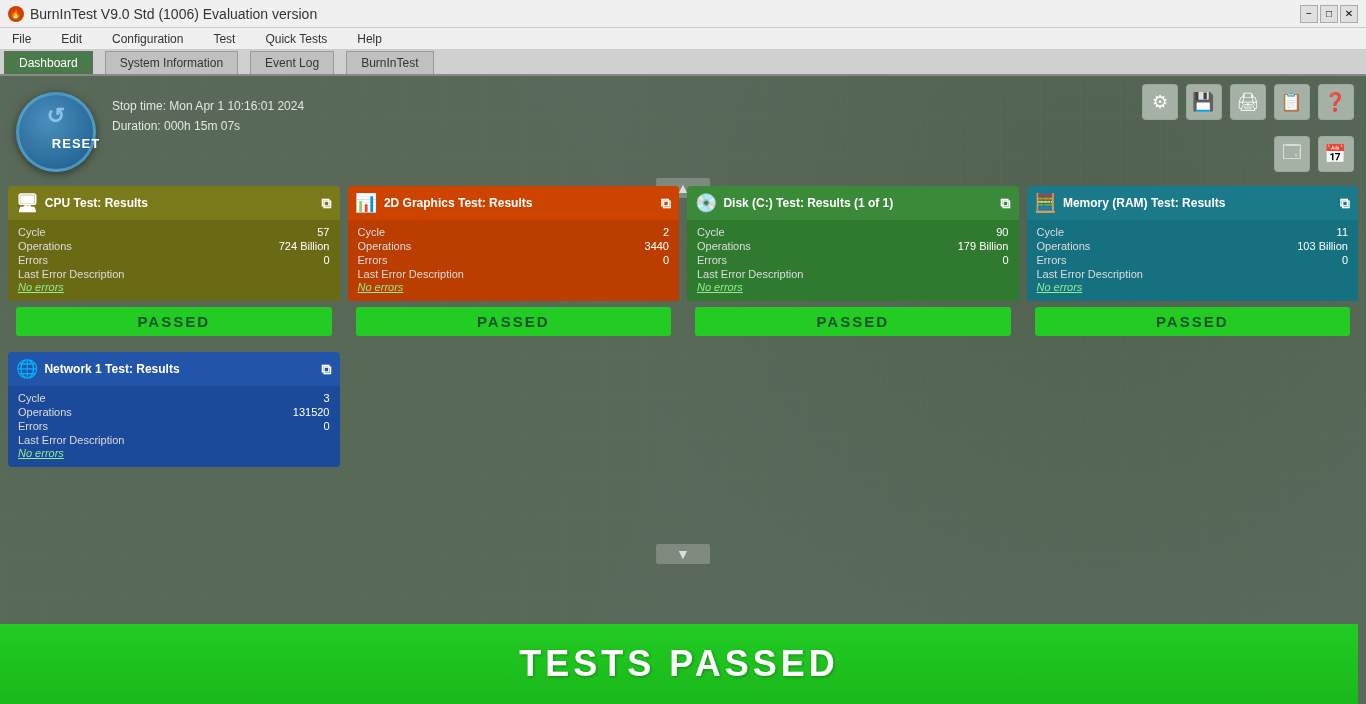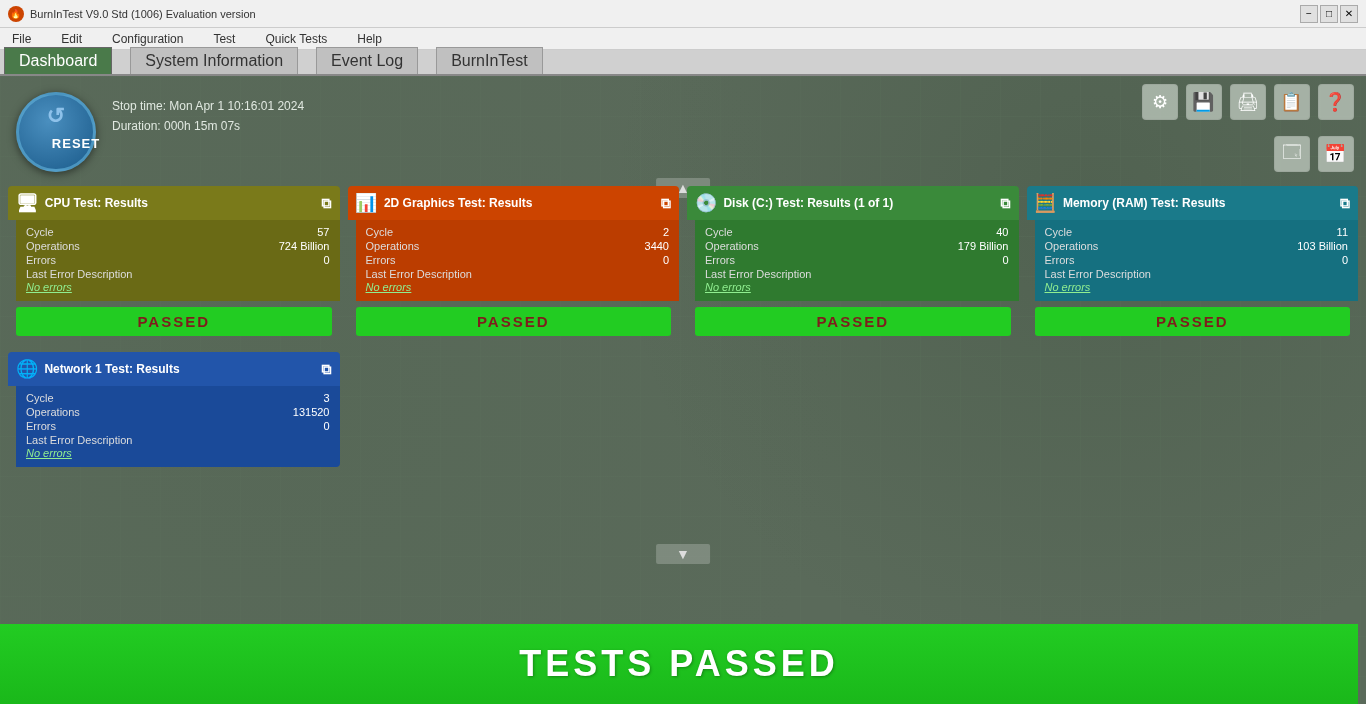--- a/index.html
+++ b/index.html
@@ -17,7 +17,7 @@
     }
     .title-bar-left { display: flex; align-items: center; gap: 6px; }
     .title-bar-icon { width: 16px; height: 16px; background: #cc4400; border-radius: 50%; display: flex; align-items: center; justify-content: center; font-size: 9px; color: white; }
-    .title-bar-text { font-size: 11px; color: #333; }
+    .title-bar-text { font-size: 14px; color: #333; }
     .title-bar-controls { display: flex; gap: 2px; }
     .title-btn { width: 18px; height: 18px; background: #e0e0e0; border: 1px solid #aaa; cursor: pointer; font-size: 10px; display: flex; align-items: center; justify-content: center; }
 

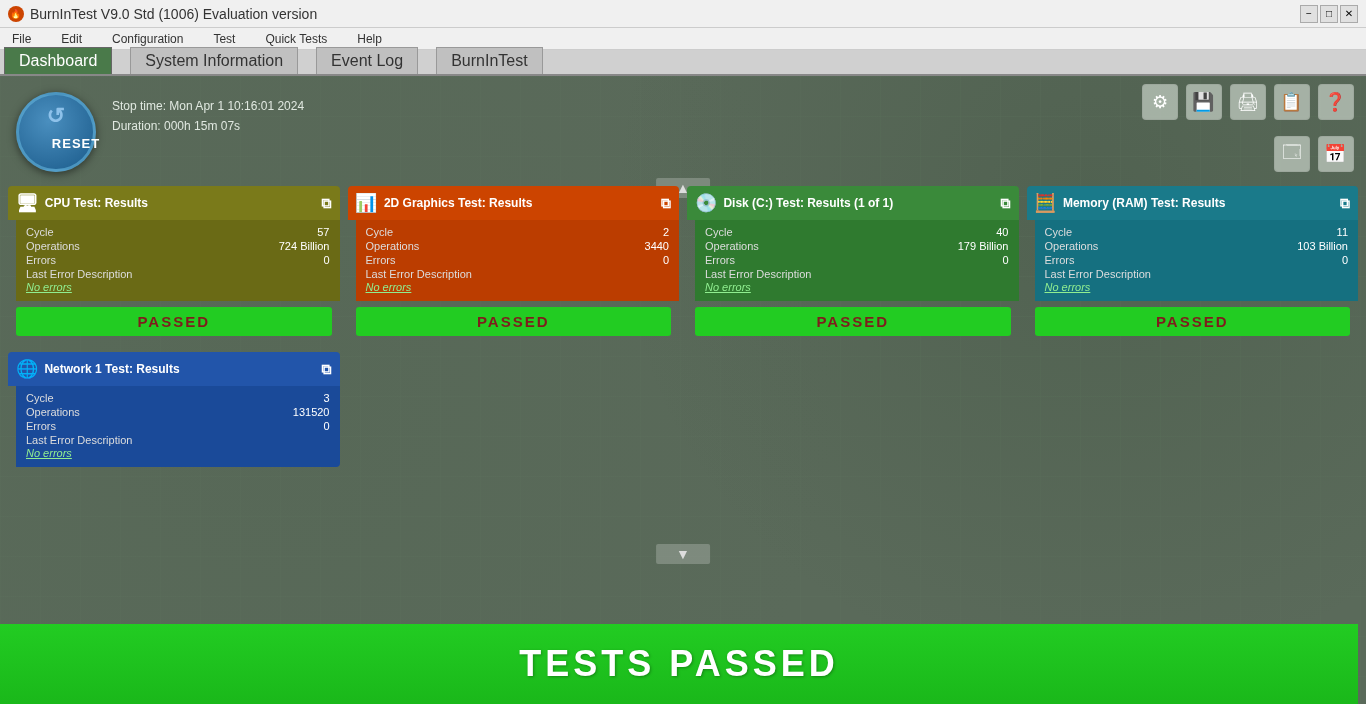--- a/index.html
+++ b/index.html
@@ -49,13 +49,13 @@
     }
     .tab {
       padding: 4px 14px;
-      font-size: 16px;
+      font-size: 12px;
       color: #333;
       cursor: pointer;
       background: #c0c0c0;
       border: 1px solid #999;
       border-bottom: none;
-      margin-right: 18px;
+      margin-right: 12px;
     }
     .tab.active {
       background: #4a7a4a;

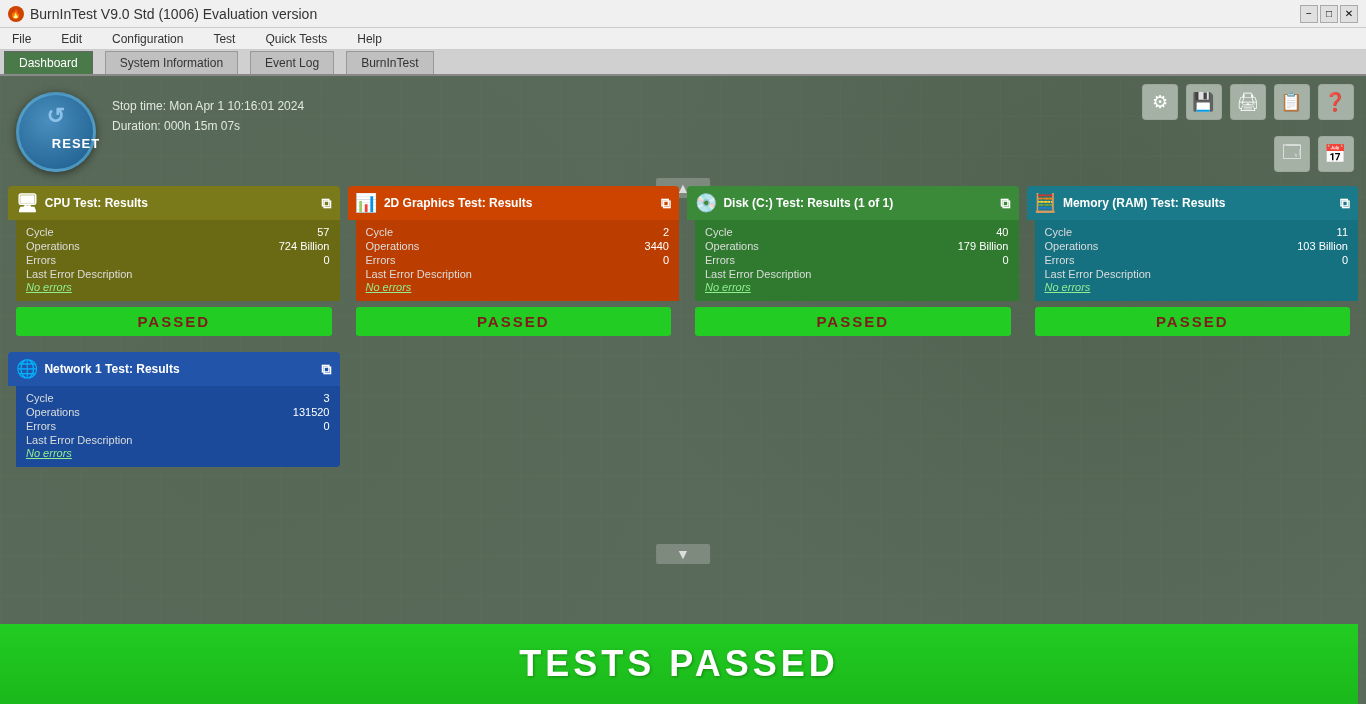--- a/index.html
+++ b/index.html
@@ -197,7 +197,6 @@
       padding: 6px 10px 4px;
       color: #f0f0f0;
       font-size: 11px;
-      margin-left: 8px;
     }
     .card-row {
       display: flex;

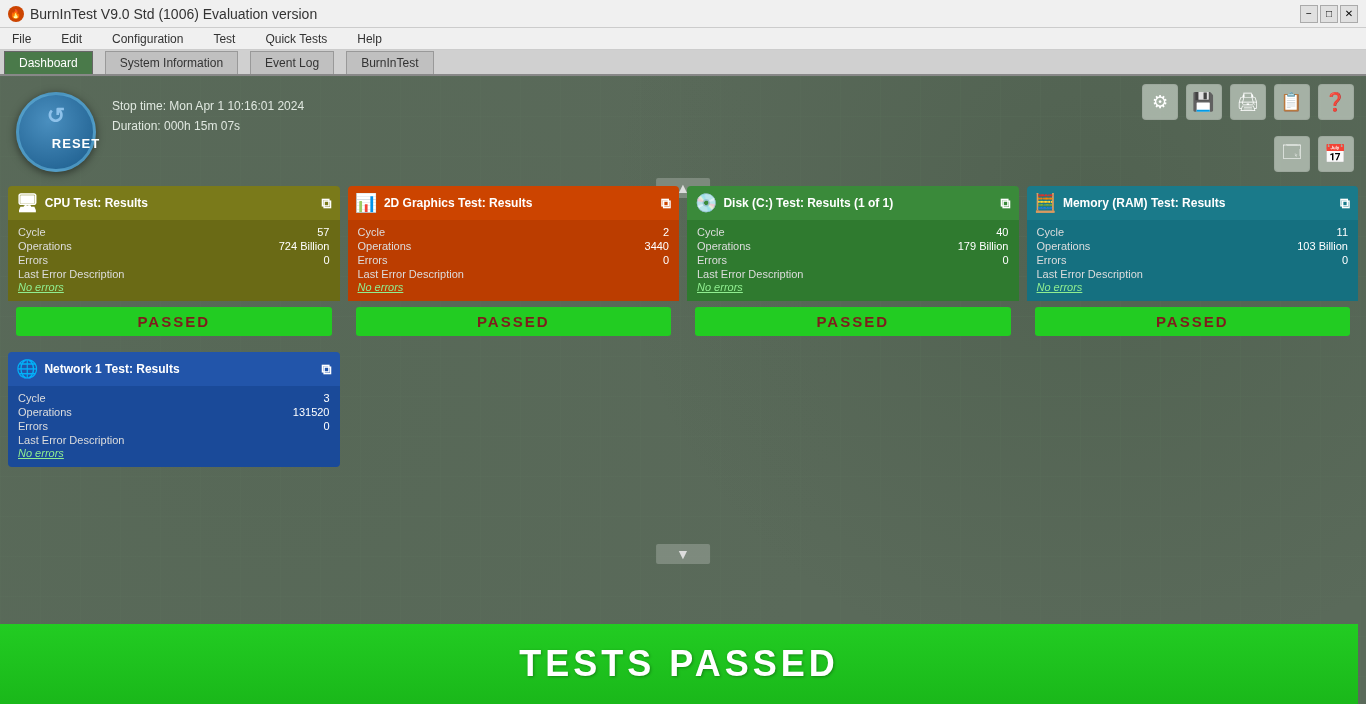--- a/index.html
+++ b/index.html
@@ -410,7 +410,7 @@
         <div class="card-body">
           <div class="card-row">
             <span class="card-label">Cycle</span>
-            <span class="card-value">40</span>
+            <span class="card-value">90</span>
           </div>
           <div class="card-row">
             <span class="card-label">Operations</span>

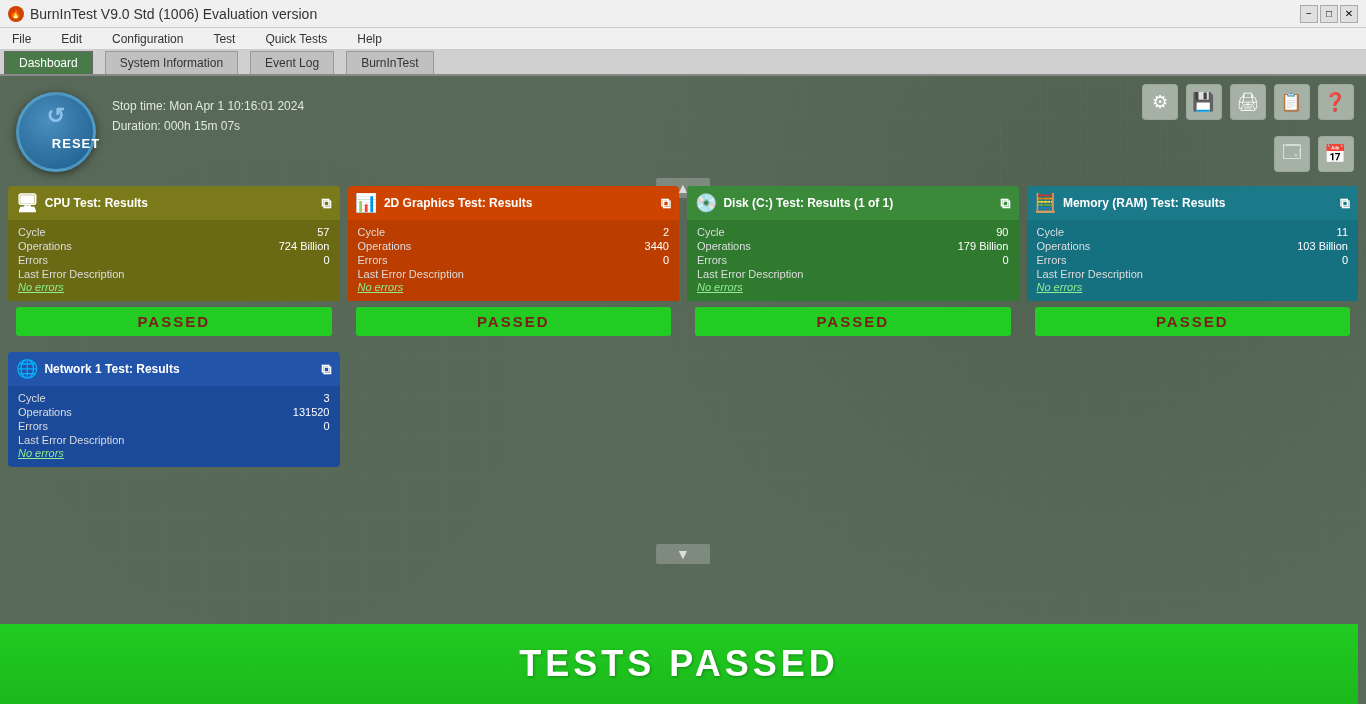--- a/index.html
+++ b/index.html
@@ -211,7 +211,7 @@
     .card-passed {
       margin: 6px 8px 8px;
       background: #22cc22;
-      color: #7f1d1d;
+      color: #14532d;
       font-weight: bold;
       font-size: 15px;
       letter-spacing: 2px;

